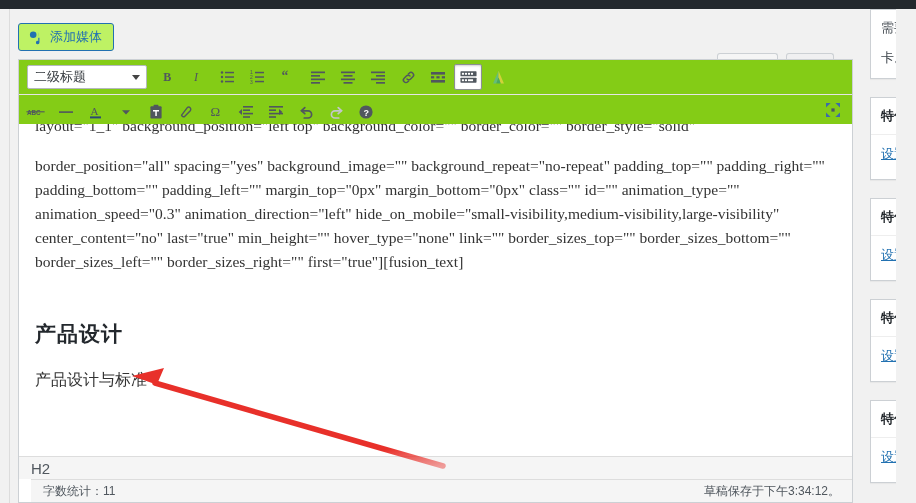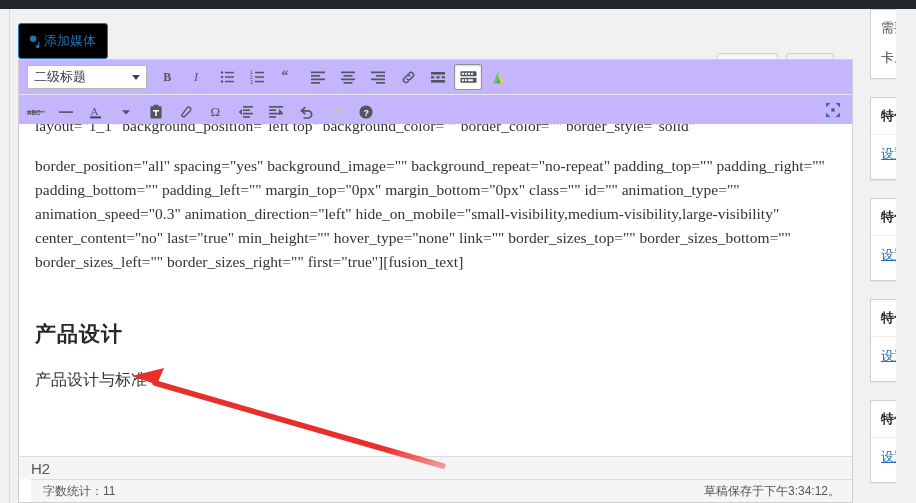--- a/index.html
+++ b/index.html
@@ -52,9 +52,10 @@
     left: 9px; top: 14px;
     display: inline-flex;
     align-items: center;
-    height: 36px;
+    gap: 6px;
+    height: 28px;
     padding: 0 11px 0 9px;
-    background: #000000;
+    background: #bef264;
     border: 1px solid #2271b1;
     border-radius: 3px;
     color: #2271b1;

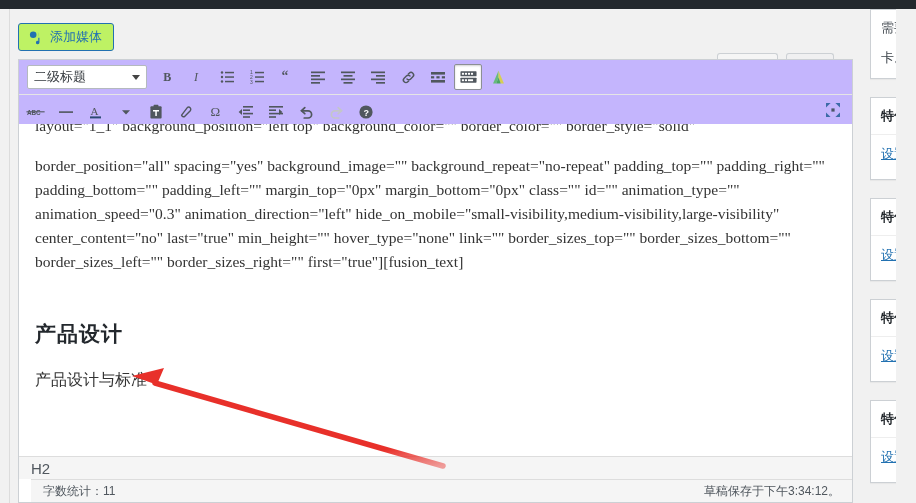--- a/index.html
+++ b/index.html
@@ -106,7 +106,7 @@
 
   
   #toolbar {
-    background: #c4b5fd;
+    background: #84cc16;
     border-bottom: 1px solid #ddd;
     padding: 0;
   }

